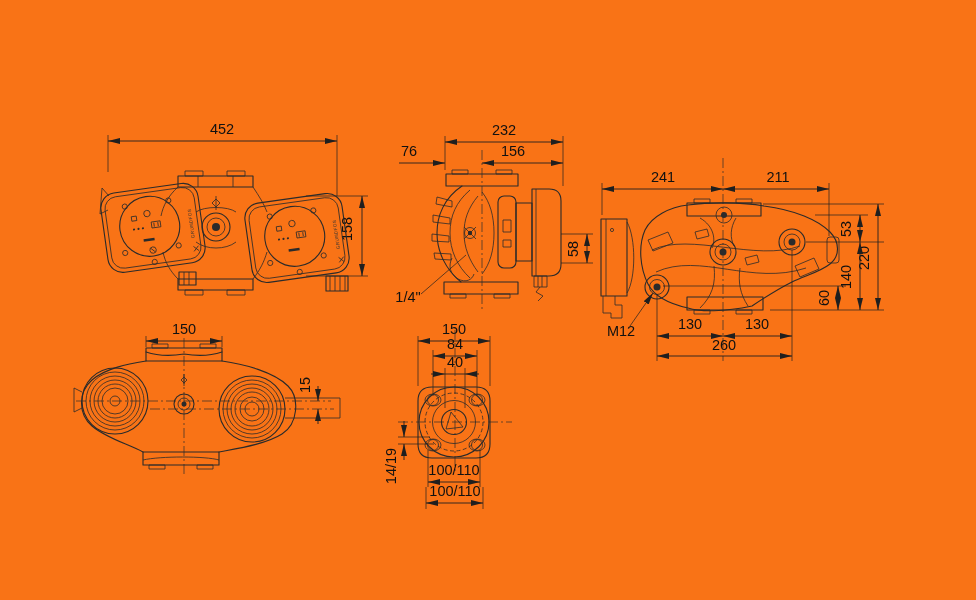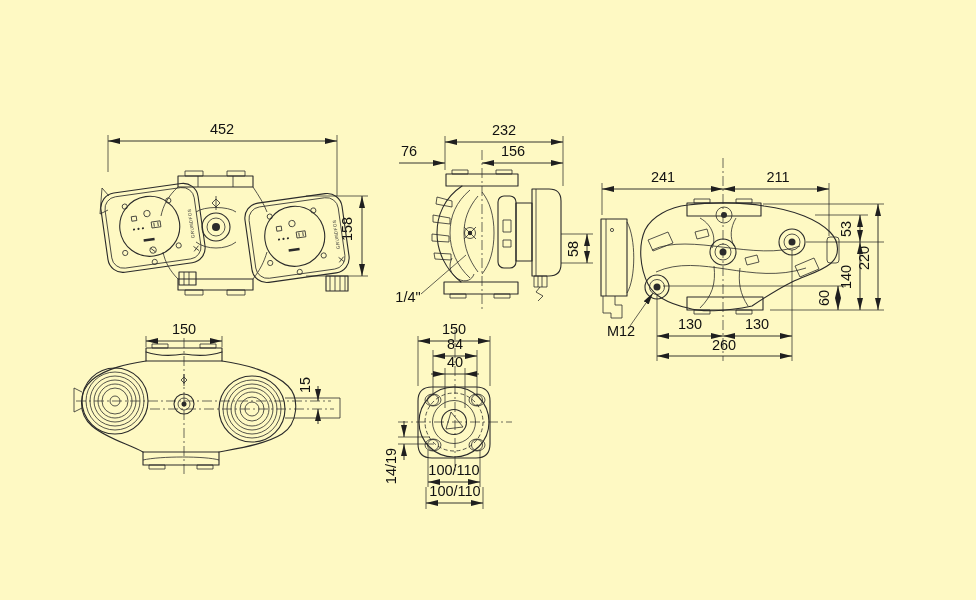--- a/index.html
+++ b/index.html
@@ -3,7 +3,7 @@
 <meta charset="utf-8">
 <style>
   html,body{margin:0;padding:0;background:#ffffff;}
-  .canvas{width:976px;height:600px;background:#fef9c3;position:relative;overflow:hidden;}
+  .canvas{width:976px;height:600px;background:#f97316;position:relative;overflow:hidden;}
   svg{display:block;}
   .draw{stroke:#2b2b2b;stroke-width:1.1;fill:none;stroke-linejoin:round;stroke-linecap:round;}
   .fine{stroke:#2b2b2b;stroke-width:.8;fill:none;stroke-linejoin:round;}

